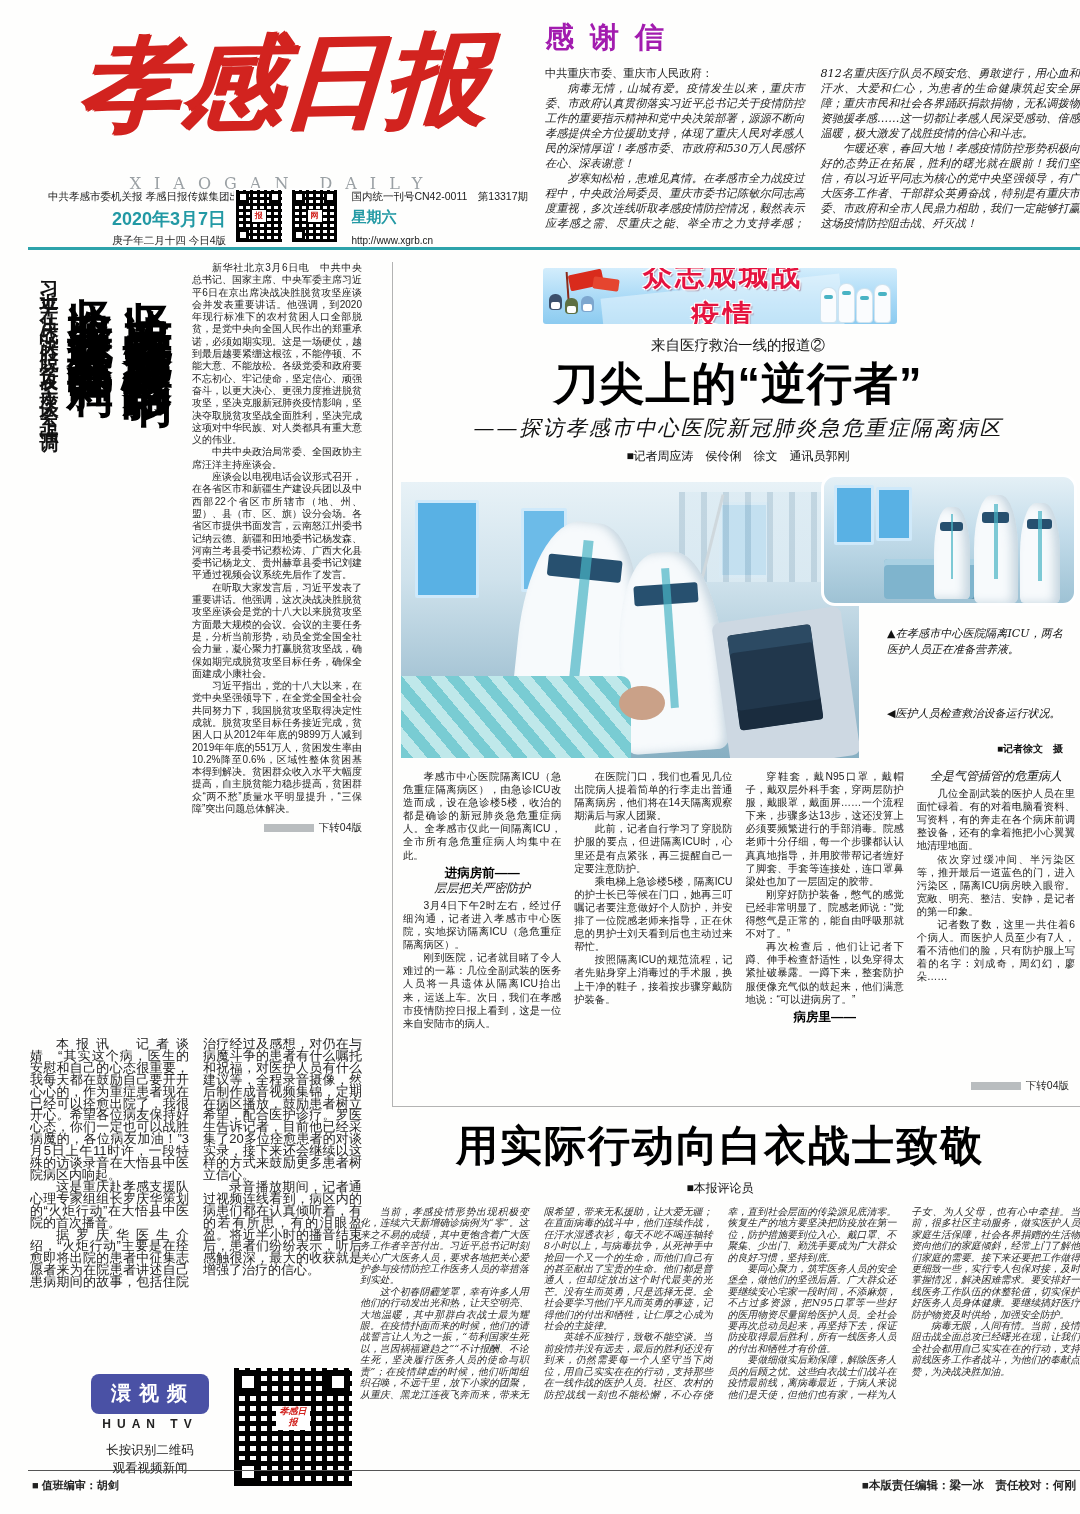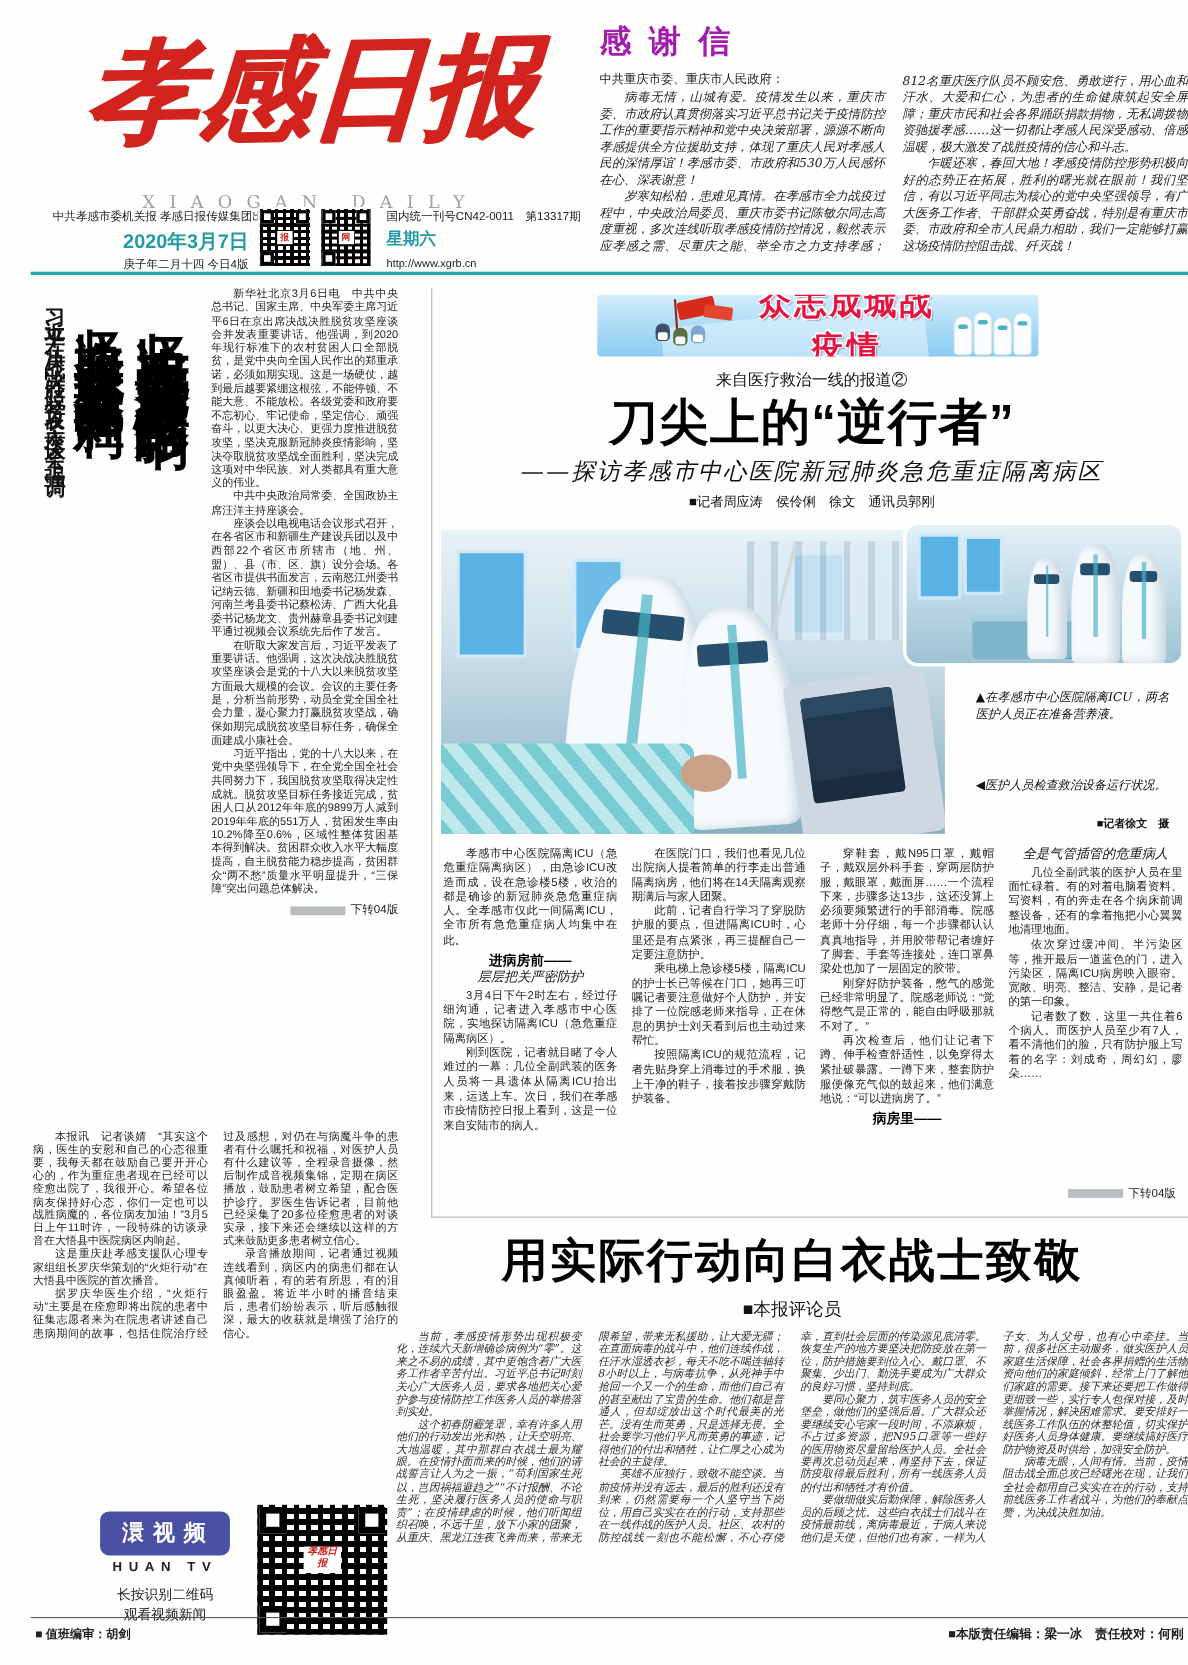--- a/index.html
+++ b/index.html
@@ -36,7 +36,7 @@
   .letter{margin-top:8px;height:178px;column-count:2;column-gap:16px;font-family:"DejaVu Serif",serif;
           font-style:italic;font-size:11.2px;line-height:15px;text-align:justify;color:#222;overflow:hidden;}
   .letter p{margin:0;text-indent:2em;}
-  .letter p.salut{text-indent:0;font-style:normal;font-family:Liberation Mono, monospace;}
+  .letter p.salut{text-indent:0;font-style:normal;font-family:Liberation Sans, sans-serif;}
 
   .rule-teal{position:absolute;left:28px;top:247px;width:1052px;height:3px;background:#2da3ab;}
 

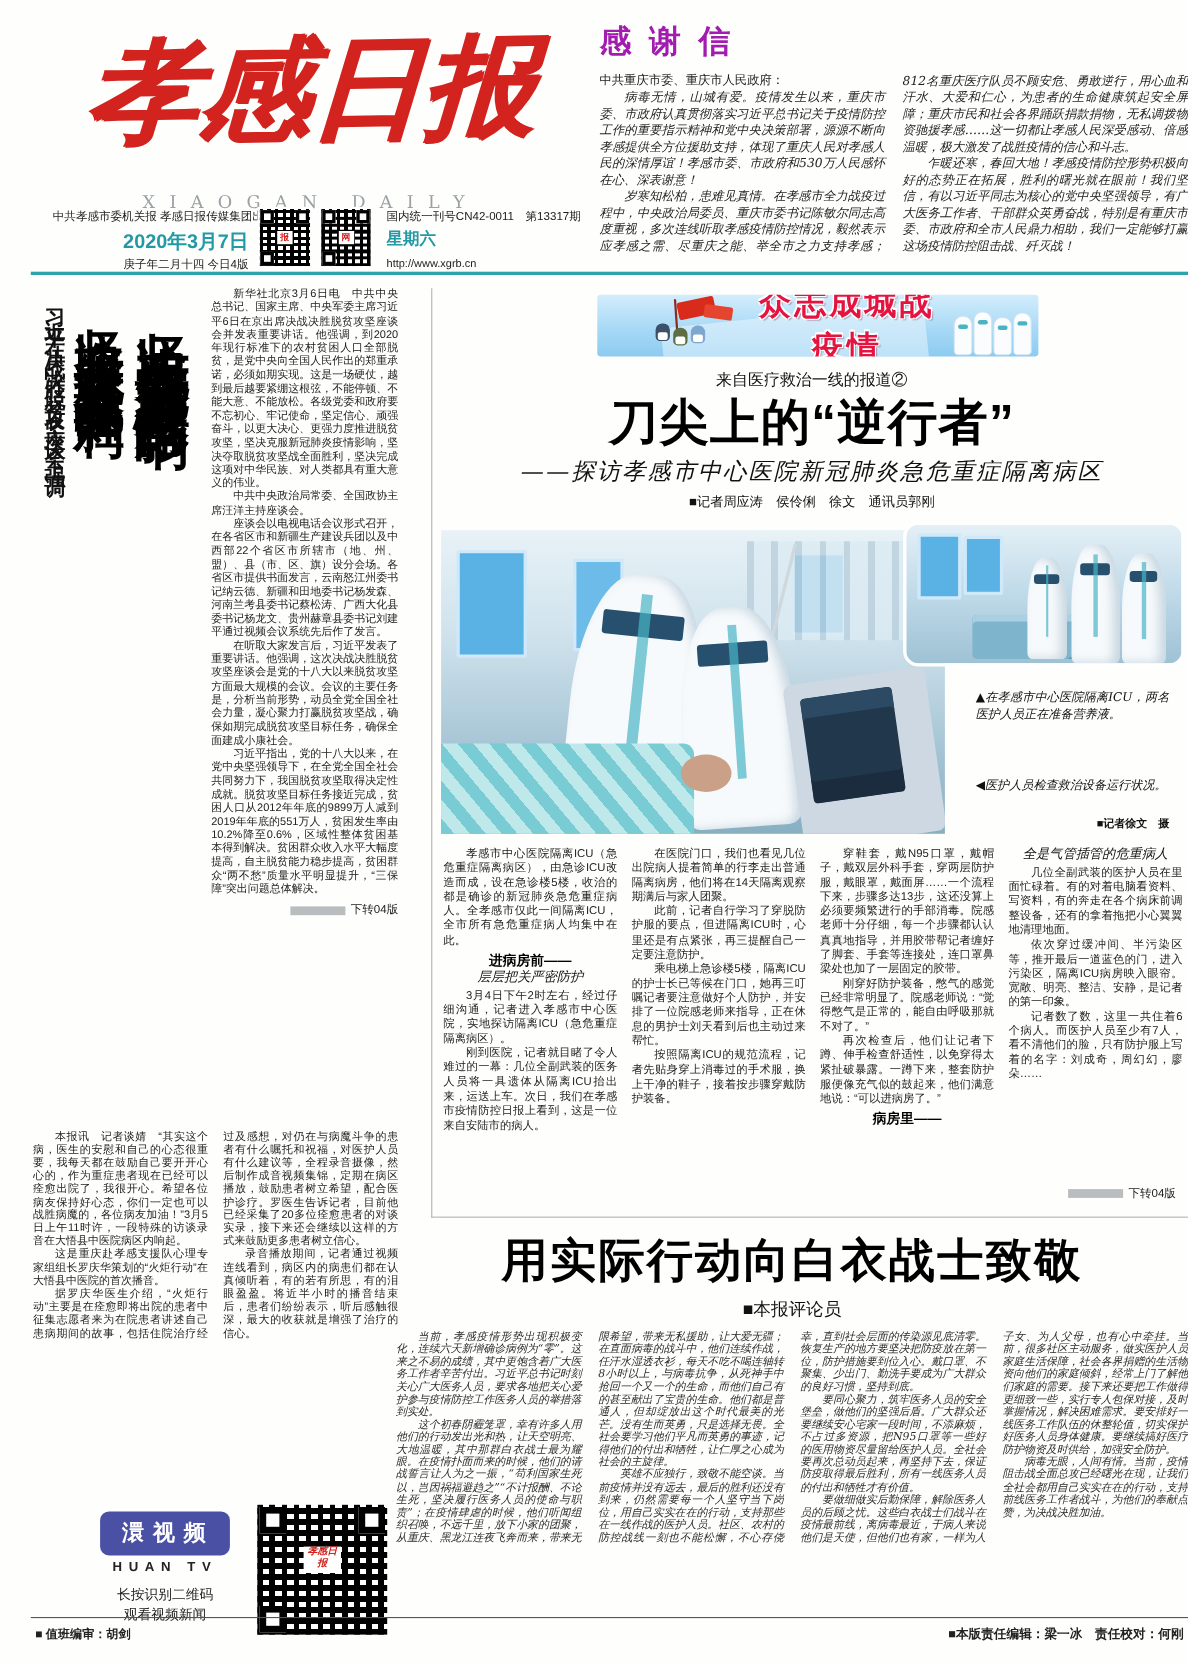--- a/index.html
+++ b/index.html
@@ -59,7 +59,7 @@
   .icu-box{position:absolute;left:392px;top:262px;width:692px;height:845px;box-sizing:border-box;
            border:1px solid #b3b3b3;border-top:none;}
   .banner{position:absolute;left:150px;top:6px;width:354px;height:56px;border-radius:3px;overflow:hidden;
-          background:linear-gradient(180deg,#d3edfc 0%,#a8d9f6 55%,#8ccbf0 100%);display:flex;align-items:center;padding-left:47px;}
+          background:linear-gradient(180deg,#d3edfc 0%,#a8d9f6 55%,#8ccbf0 100%);display:flex;align-items:center;}
   .banner:before{content:"";position:absolute;left:60px;top:18px;width:240px;height:60px;background:#eaf6fd;
                  transform:rotate(-6deg);opacity:.55;}
   .b-ill{position:relative;height:100%;flex:0 0 86px;}

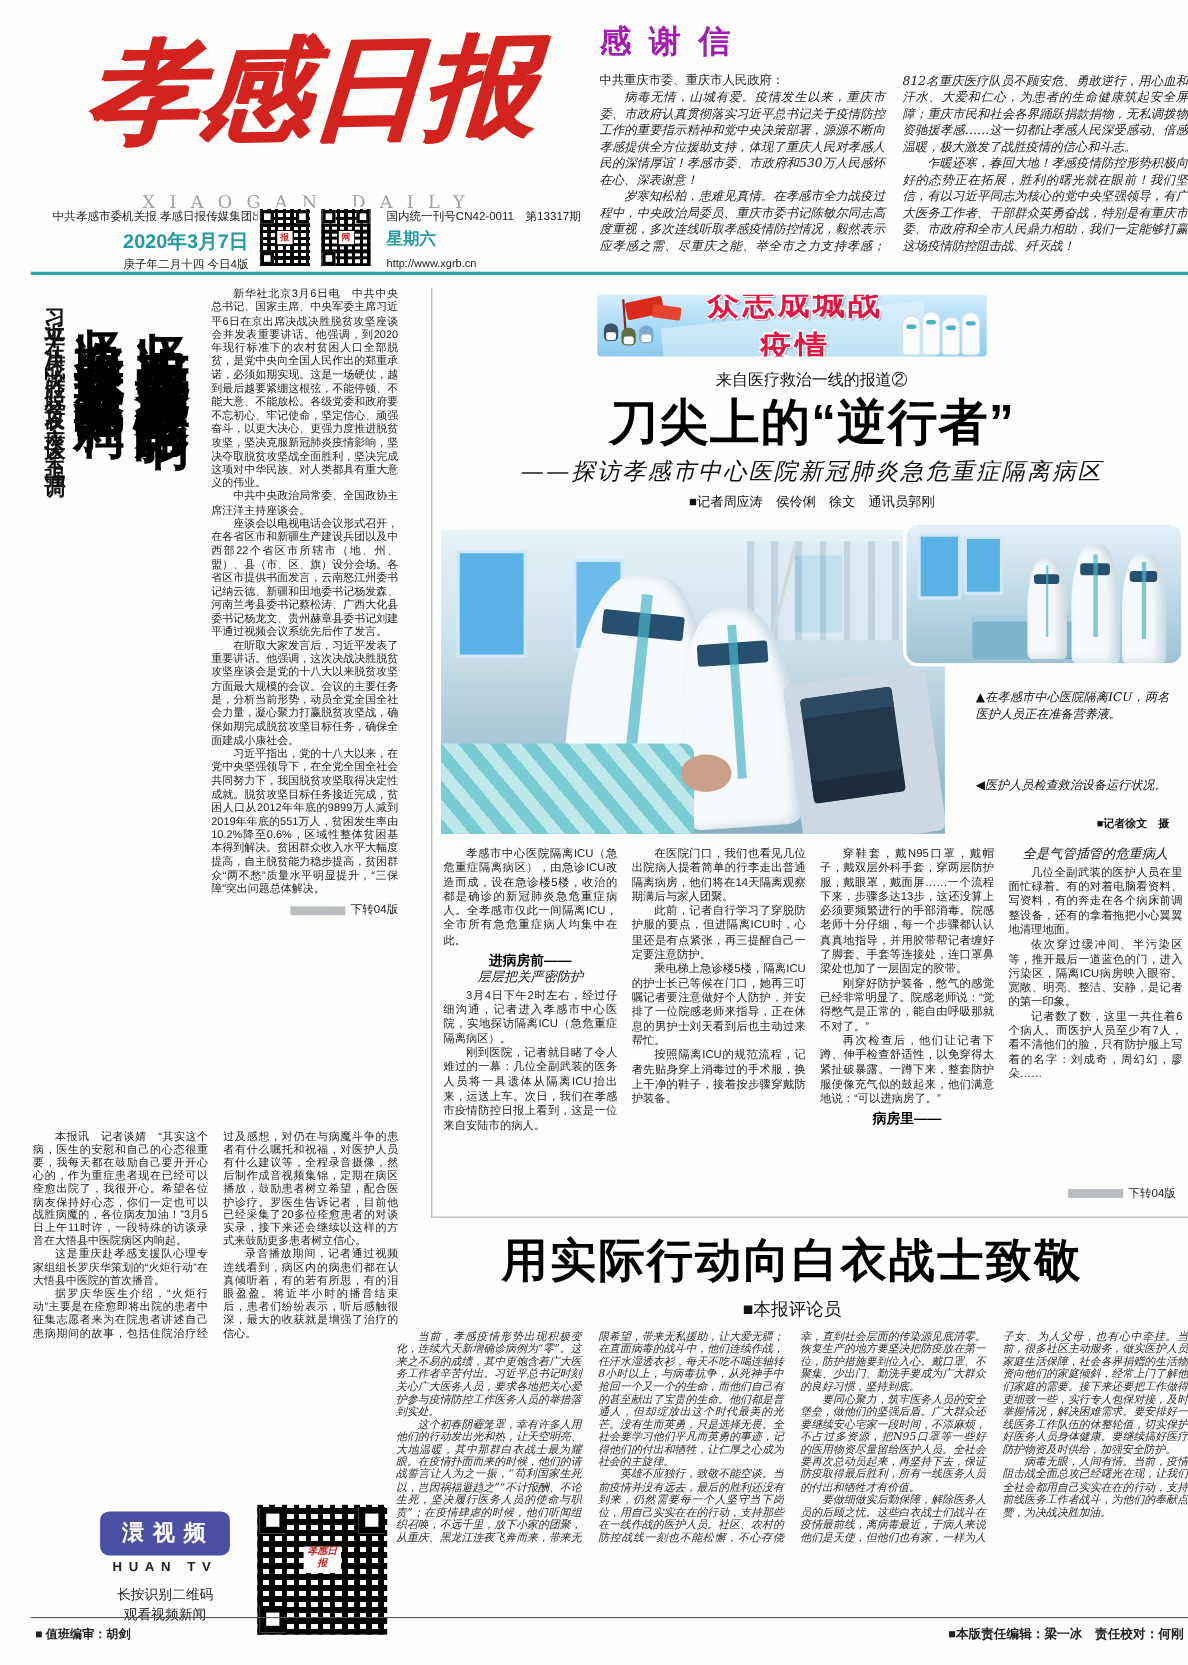--- a/index.html
+++ b/index.html
@@ -134,7 +134,7 @@
   
   .torch{position:absolute;left:30px;top:1018px;width:332px;height:446px;}
   .torch-hl{text-align:center;font-family:"DejaVu Serif",serif;font-weight:bold;font-size:28px;line-height:37px;color:#000;}
-  .torch-body{margin-top:10px;height:288px;column-count:2;column-gap:14px;font-size:10px;line-height:11.9px;
+  .torch-body{margin-top:20px;height:288px;column-count:2;column-gap:14px;font-size:13px;line-height:11.9px;
               text-align:justify;color:#222;overflow:hidden;}
   .torch-body p.para{margin:0;text-indent:2em;}
   .huan-row{position:absolute;left:0;top:356px;width:332px;display:flex;}

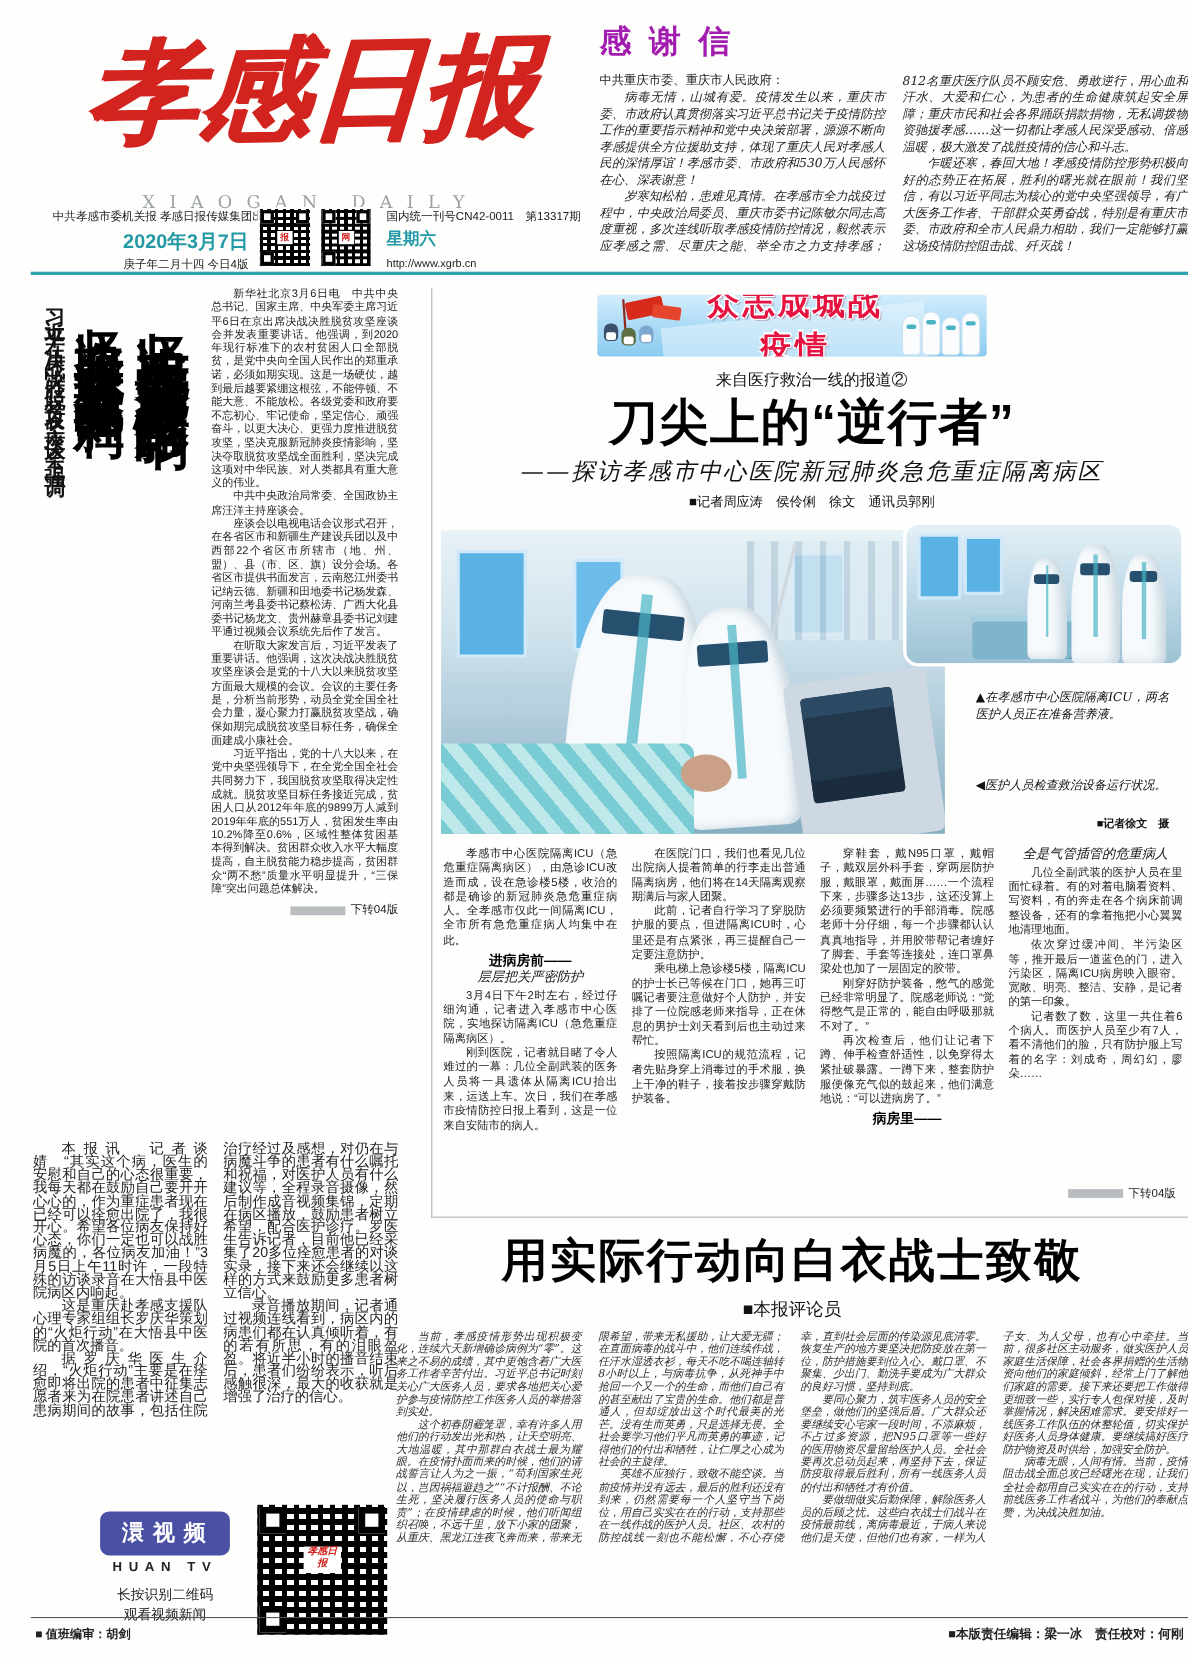--- a/index.html
+++ b/index.html
@@ -126,7 +126,7 @@
   
   .editorial{position:absolute;left:360px;top:1118px;width:720px;height:346px;}
   .ed-hl{text-align:center;font-family:"DejaVu Serif",serif;font-weight:bold;font-size:42px;letter-spacing:2px;color:#000;}
-  .ed-by{text-align:center;font-size:16px;margin-top:6px;color:#111;}
+  .ed-by{text-align:center;font-size:12px;margin-top:6px;color:#111;}
   .ed-body{margin-top:9px;height:252px;column-count:4;column-gap:15px;font-family:"DejaVu Serif",serif;
            font-style:italic;font-size:9.9px;line-height:11.4px;text-align:justify;color:#2a2a2a;overflow:hidden;}
   .ed-body p.para{margin:0;text-indent:2em;}

